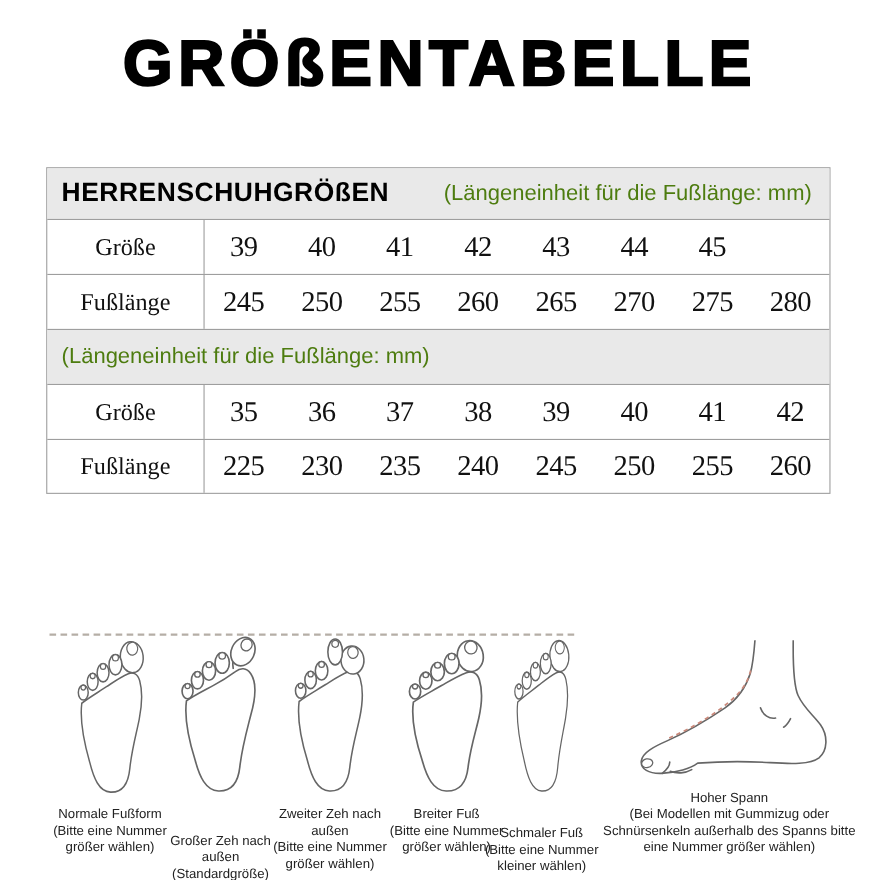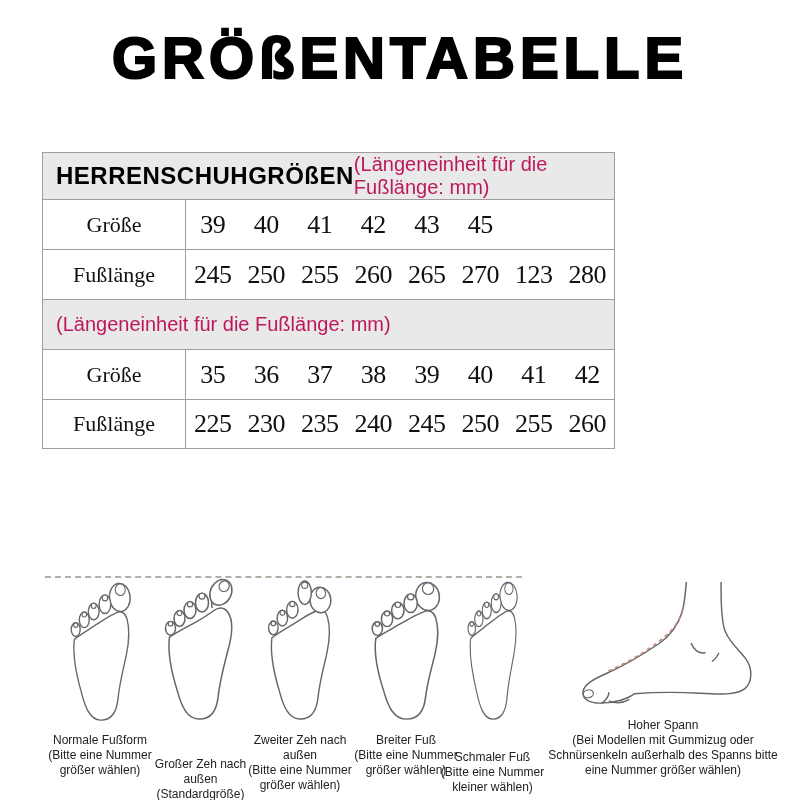--- a/index.html
+++ b/index.html
@@ -22,7 +22,7 @@
 
   
   .size-table{
-    position:absolute;left:42px;top:152px;width:573px;height:297px;
+    position:absolute;left:42px;top:152px;width:713px;height:297px;
     box-sizing:border-box;border:1px solid var(--table-border);
     display:grid;grid-template-rows:46px 50px 50px 50px 50px 49px;
   }

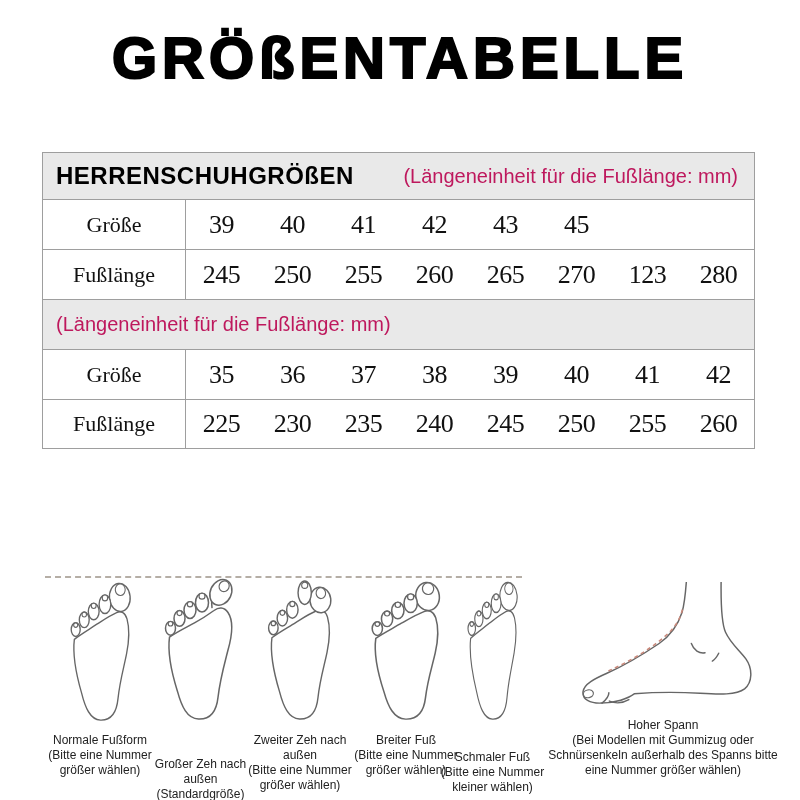--- a/index.html
+++ b/index.html
@@ -34,7 +34,7 @@
     padding:0 16px 0 13px;box-sizing:border-box;
   }
   .t-heading{font-weight:bold;font-size:24px;letter-spacing:0.5px;color:#000;}
-  .t-unit{font-size:20px;color:#be185d;}
+  .t-unit{font-size:20px;color:#4d7c0f;}
   .t-data{
     display:grid;grid-template-columns:143px repeat(8,1fr);
     align-items:stretch;box-sizing:border-box;font-family:Liberation Serif, serif;

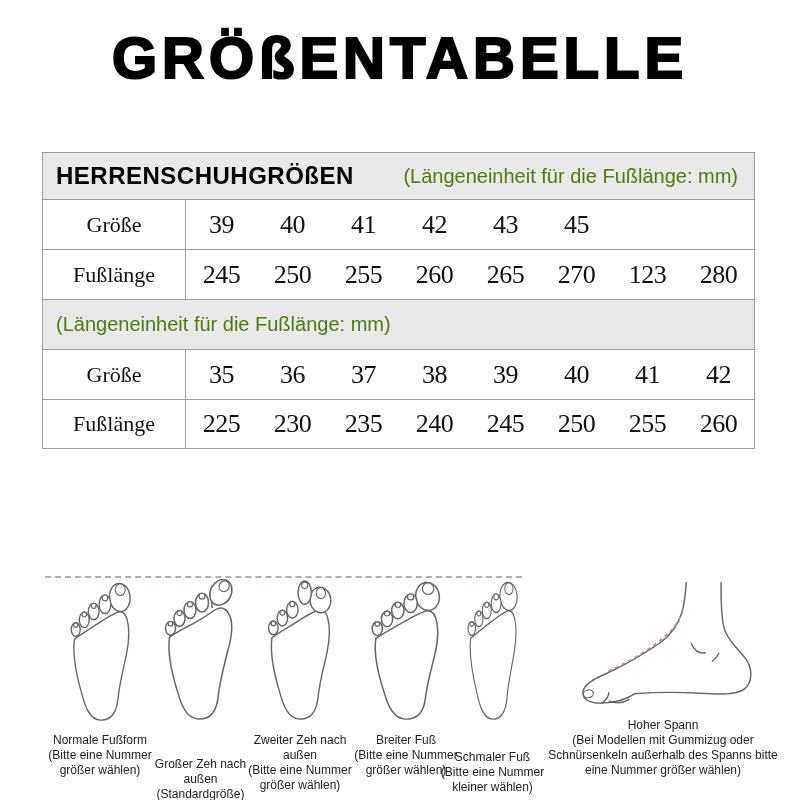--- a/index.html
+++ b/index.html
@@ -103,6 +103,7 @@
       <span class="t-val">41</span>
       <span class="t-val">42</span>
       <span class="t-val">43</span>
+      <span class="t-val">44</span>
       <span class="t-val">45</span>
     </div>
 

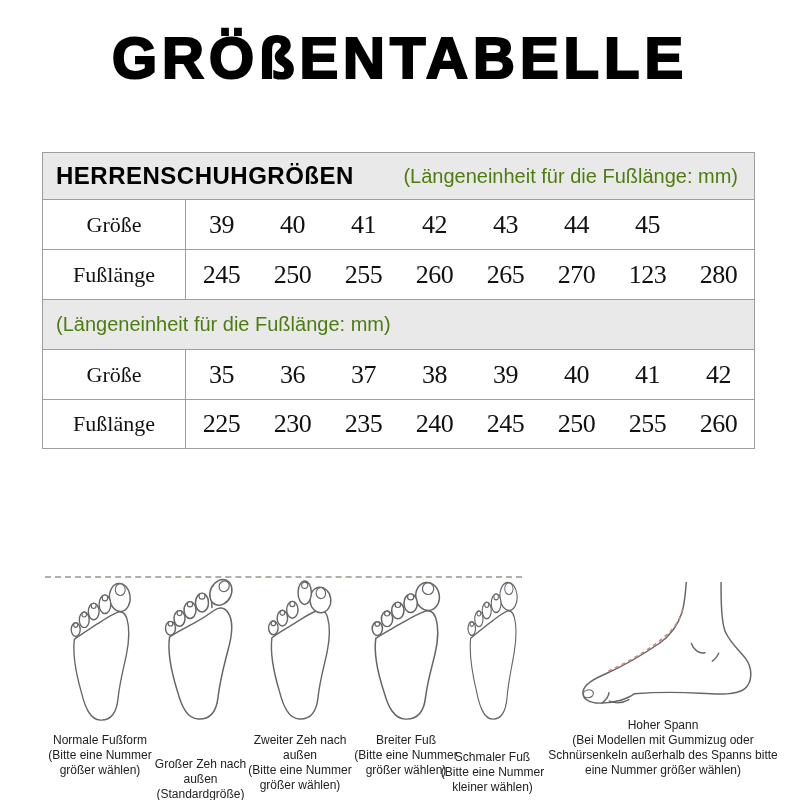--- a/index.html
+++ b/index.html
@@ -115,7 +115,7 @@
       <span class="t-val">260</span>
       <span class="t-val">265</span>
       <span class="t-val">270</span>
-      <span class="t-val">123</span>
+      <span class="t-val">275</span>
       <span class="t-val">280</span>
     </div>
 

